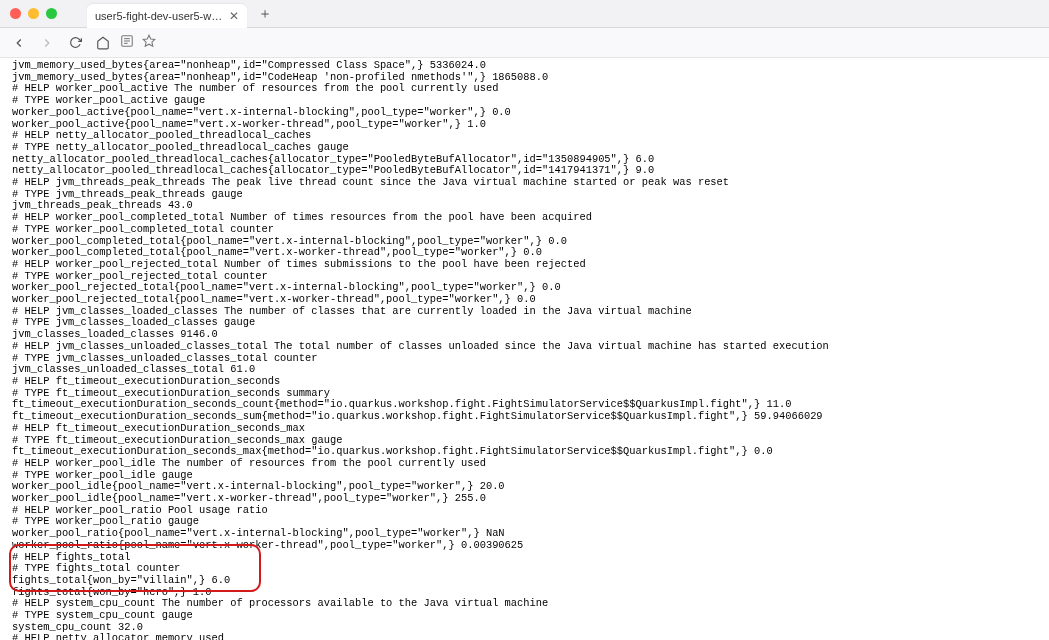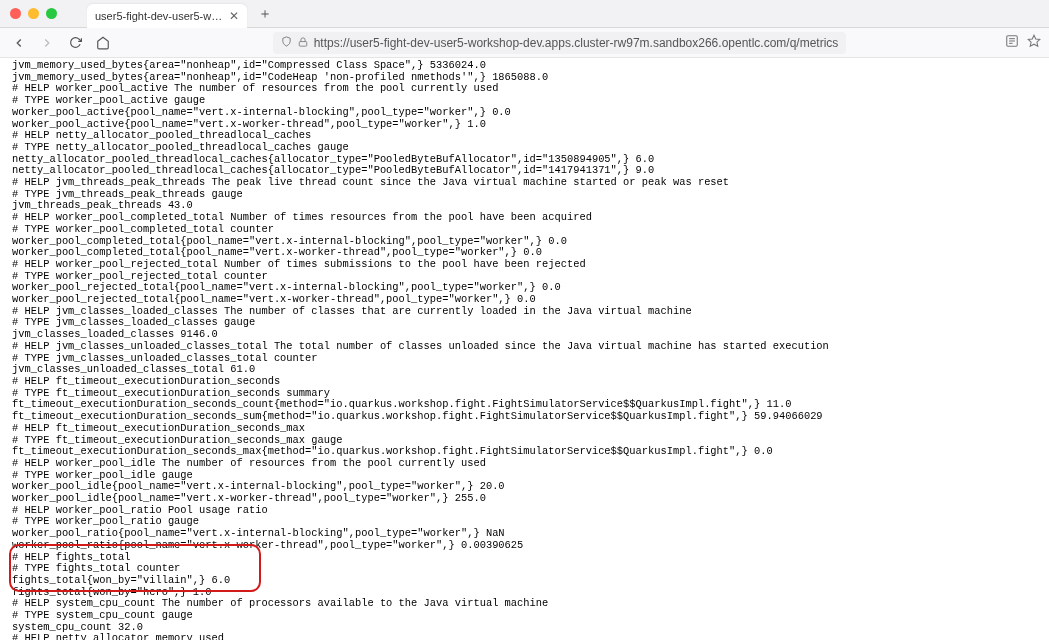--- a/index.html
+++ b/index.html
@@ -173,22 +173,6 @@
     <svg width="14" height="14" viewBox="0 0 24 24" fill="none" stroke="#555" stroke-width="2">
         <path d="M3 9l9-7 9 7v11a2 2 0 0 1-2 2H5a2 2 0 0 1-2-2z"></path>
       </svg>
-  </div>
-  <div class="url-bar-wrap">
-    <div class="url-bar">
-      <span class="shield">
-        <svg width="11" height="11" viewBox="0 0 24 24" fill="none" stroke="#777" stroke-width="2">
-            <path d="M12 22s8-4 8-10V5l-8-3-8 3v7c0 6 8 10 8 10z"></path>
-          </svg>
-      </span>
-      <span class="lock">
-        <svg width="10" height="10" viewBox="0 0 24 24" fill="none" stroke="#777" stroke-width="2">
-            <rect x="3" y="11" width="18" height="11" rx="2"></rect>
-            <path d="M7 11V7a5 5 0 0 1 10 0v4"></path>
-          </svg>
-      </span>
-      <span class="url-text">https://user5-fight-dev-user5-workshop-dev.apps.cluster-rw97m.sandbox266.opentlc.com/q/metrics</span>
-    </div>
   </div>
   <div class="right-icons">
     <span>

